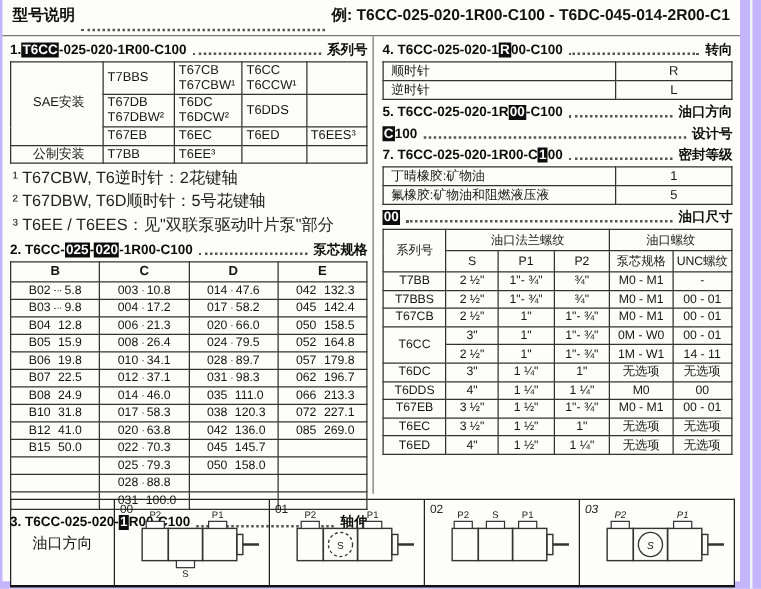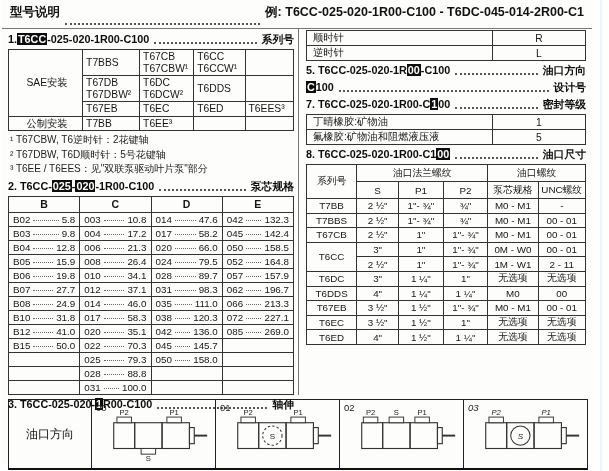--- a/index.html
+++ b/index.html
@@ -4,7 +4,7 @@
 <style>
   html,body{margin:0;padding:0;}
   body{font-family:"Liberation Sans","DejaVu Sans",sans-serif;background:#e8eef2;}
-  .page{position:relative;width:609px;height:471px;background:#ffffff;overflow:hidden;}
+  .page{position:relative;width:609px;height:471px;background:#c4b5fd;overflow:hidden;}
   .paper{position:absolute;left:2px;top:0;width:590px;height:465px;background:#fdfdfb;color:#111;}
   .edge-line{position:absolute;right:7px;top:0;bottom:0;width:2px;background:#eef4f8;}
 

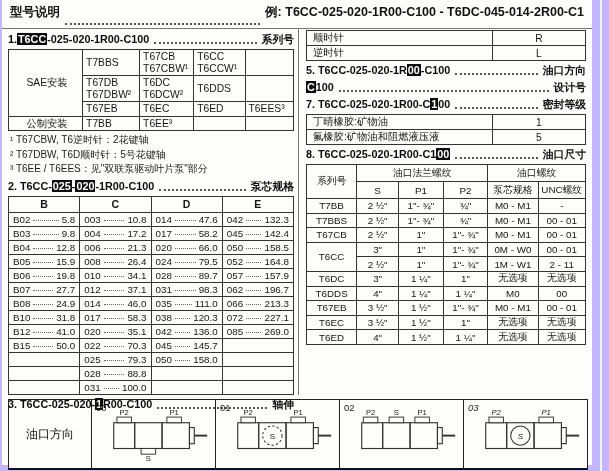--- a/index.html
+++ b/index.html
@@ -498,6 +498,13 @@
 
       <div class="col-right">
 
+        <div class="sec">
+          <span>4. T6CC-025-020-1</span>
+            <span class="hl">R</span>
+            <span>00-C100</span>
+          <span class="leader"></span>
+          <span>转向</span>
+        </div>
 
         <table class="two-col">
             <tbody id="rotation-body">

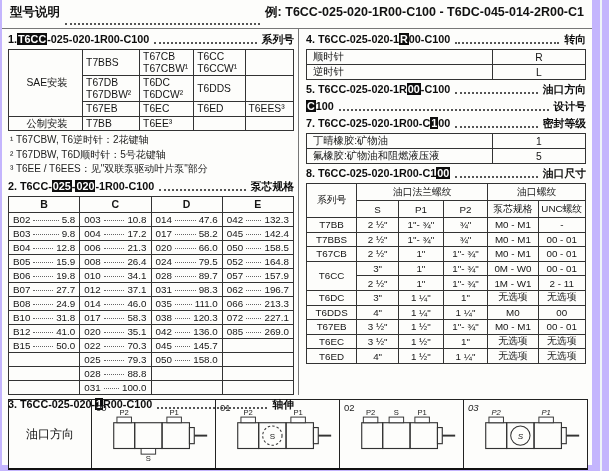--- a/index.html
+++ b/index.html
@@ -30,7 +30,7 @@
   .mount-table col.c0{width:26%;} .mount-table col.c1{width:20%;}
   .mount-table col.c2{width:19%;} .mount-table col.c3{width:18%;} .mount-table col.c4{width:17%;}
 
-  .footnotes{font-size:10px;line-height:1.45;margin:2px 0 1px 2px;color:#222;}
+  .footnotes{font-size:13px;line-height:1.45;margin:2px 0 1px 2px;color:#222;}
 
   
   .pump-table{font-size:9.8px;}

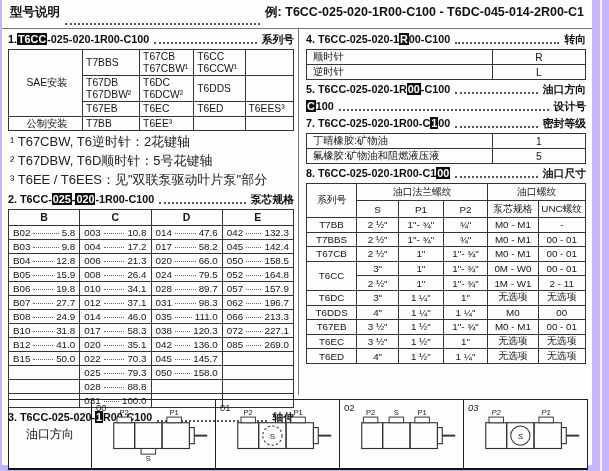--- a/index.html
+++ b/index.html
@@ -556,7 +556,6 @@
           </table>
 
         <div class="sec">
-          <span>8. T6CC-025-020-1R00-C1</span>
             <span class="hl">00</span>
             <span></span>
           <span class="leader"></span>

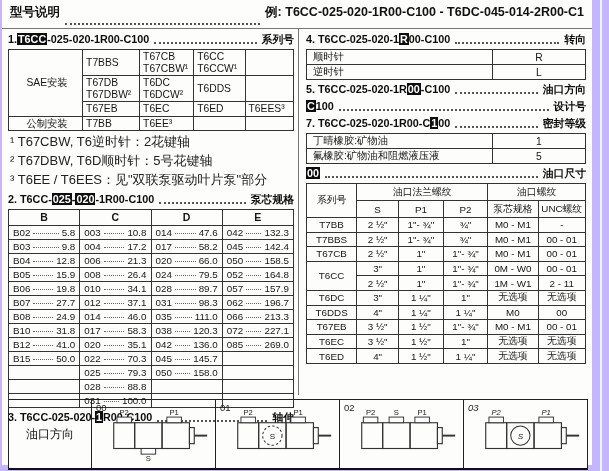--- a/index.html
+++ b/index.html
@@ -35,7 +35,7 @@
   
   .pump-table{font-size:9.8px;}
   .pump-table th{height:13px;font-weight:bold;font-size:10.5px;}
-  .pump-table td{height:13px;padding:0 4px;}
+  .pump-table td{height:13px;padding:0 14px;}
   .pcell{display:flex;align-items:baseline;}
   .pcell .dots{flex:1;border-bottom:1.5px dotted #666;margin:0 3px;transform:translateY(-2px);}
 

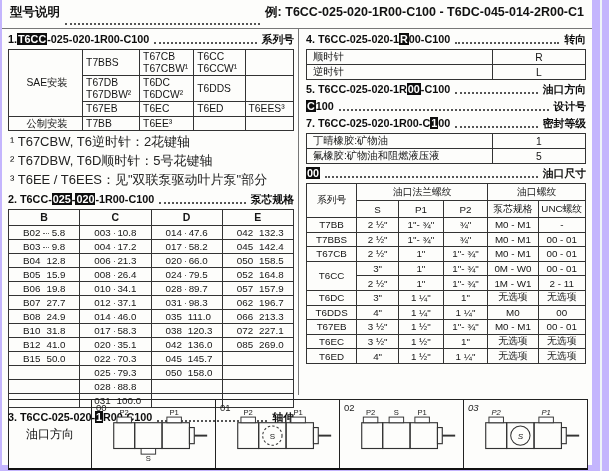--- a/index.html
+++ b/index.html
@@ -294,7 +294,7 @@
                   <div class="pcell">
                     <span>057</span>
                     <span class="dots"></span>
-                    <span>157.9</span>
+                    <span>179.8</span>
                   </div>
                 </td>
               </tr>

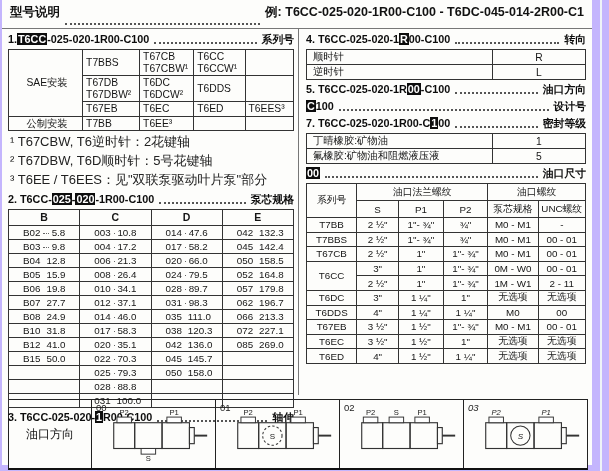--- a/index.html
+++ b/index.html
@@ -623,7 +623,7 @@
                 <td>1"</td>
                 <td>1"- ¾"</td>
                 <td>1M - W1</td>
-                <td>2 - 11</td>
+                <td>14 - 11</td>
               </tr>
               <tr>
                 <td>T6DC</td>

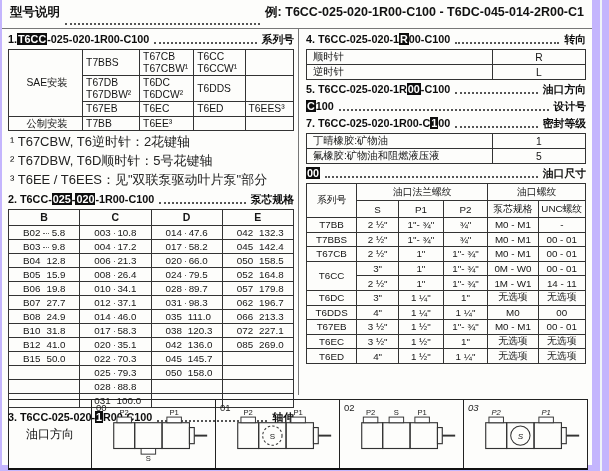--- a/index.html
+++ b/index.html
@@ -303,7 +303,7 @@
                   <div class="pcell">
                     <span>B07</span>
                     <span class="dots"></span>
-                    <span>27.7</span>
+                    <span>22.5</span>
                   </div>
                 </td>
                 <td>

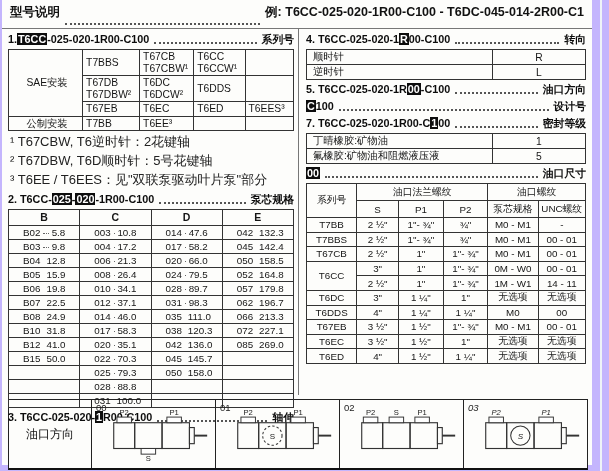--- a/index.html
+++ b/index.html
@@ -400,7 +400,7 @@
                   <div class="pcell">
                     <span>020</span>
                     <span class="dots"></span>
-                    <span>35.1</span>
+                    <span>63.8</span>
                   </div>
                 </td>
                 <td>

